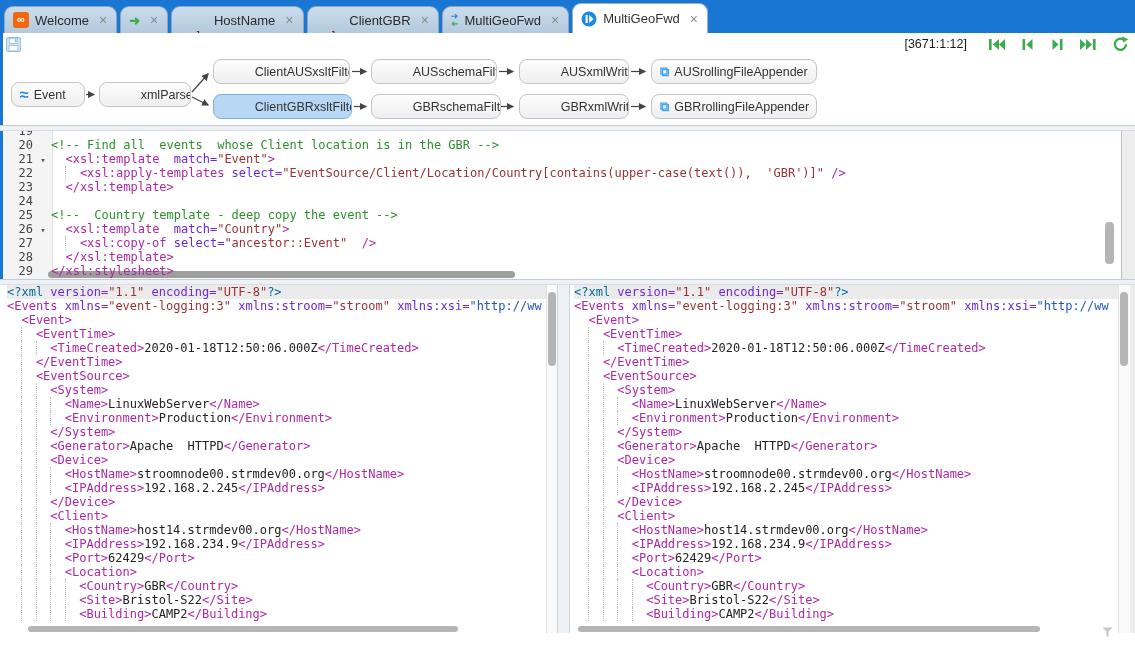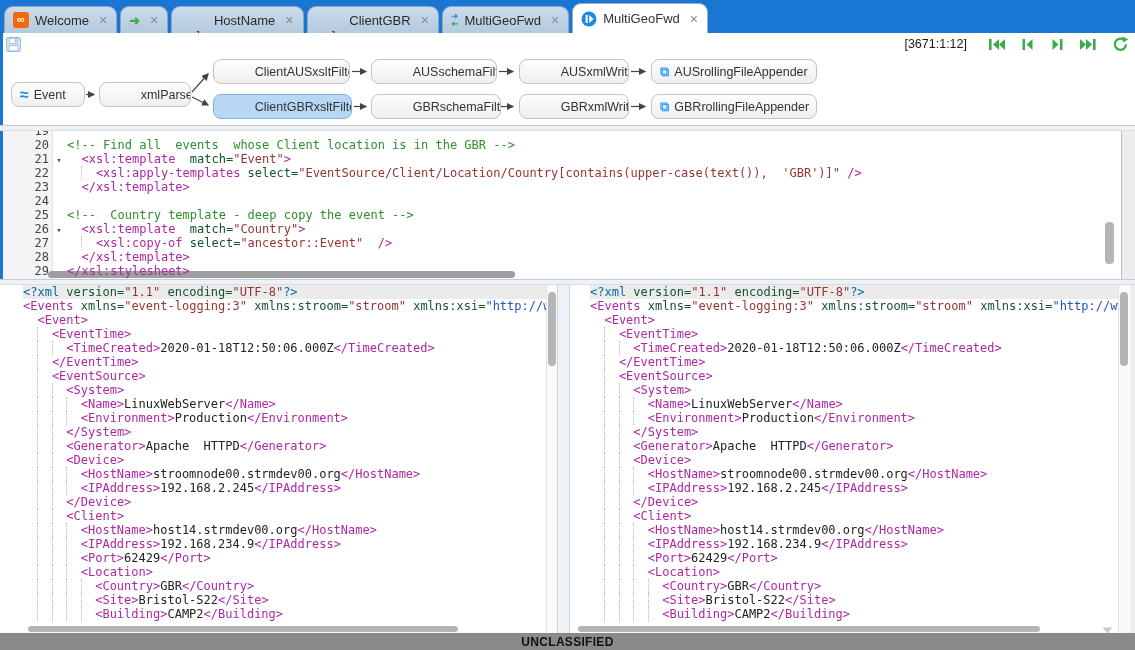--- a/index.html
+++ b/index.html
@@ -53,7 +53,7 @@
   .s1 { top:125px; } .s2 { top:279px; }
 
   
-  .code { font-family:"DejaVu Sans Mono", monospace; font-size:12px; line-height:14px; white-space:pre; color:#222;padding-left:16px; }
+  .code { font-family:"DejaVu Sans Mono", monospace; font-size:12px; line-height:14px; white-space:pre; color:#222; }
   .cl { height:14px; position:relative; z-index:1; }
   .cl.hl { background:#ebebeb; }
   .tk-tag{color:#ad28a5} .tk-attr{color:#14532d} .tk-str{color:#993333} .tk-pi{color:#0369a1}

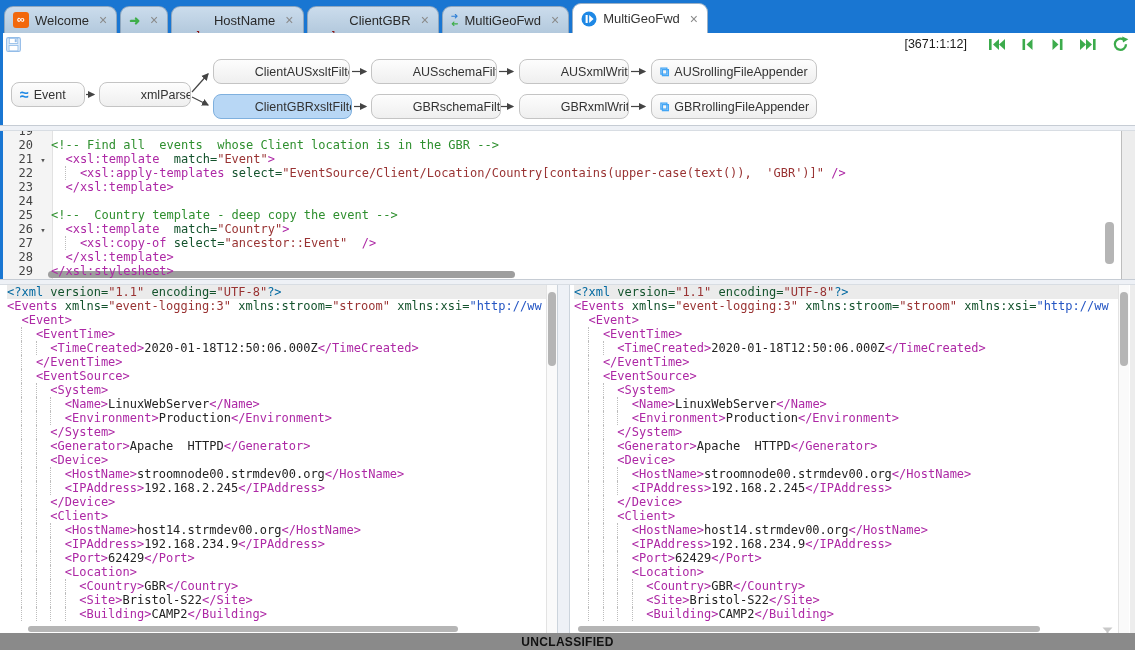--- a/index.html
+++ b/index.html
@@ -56,7 +56,7 @@
   .code { font-family:"DejaVu Sans Mono", monospace; font-size:12px; line-height:14px; white-space:pre; color:#222; }
   .cl { height:14px; position:relative; z-index:1; }
   .cl.hl { background:#ebebeb; }
-  .tk-tag{color:#ad28a5} .tk-attr{color:#14532d} .tk-str{color:#993333} .tk-pi{color:#0369a1}
+  .tk-tag{color:#ad28a5} .tk-attr{color:#6d28d9} .tk-str{color:#993333} .tk-pi{color:#0369a1}
   .tk-comment{color:#2e8f2e} .tk-text{color:#222} .tk-plain{color:#222} .tk-url{color:#2455c3}
   .gut { display:inline-block; width:32px; text-align:right; color:#444; padding-right:2px; }
   .fold { display:inline-block; width:16px; color:#555; font-size:9px; text-align:center; }

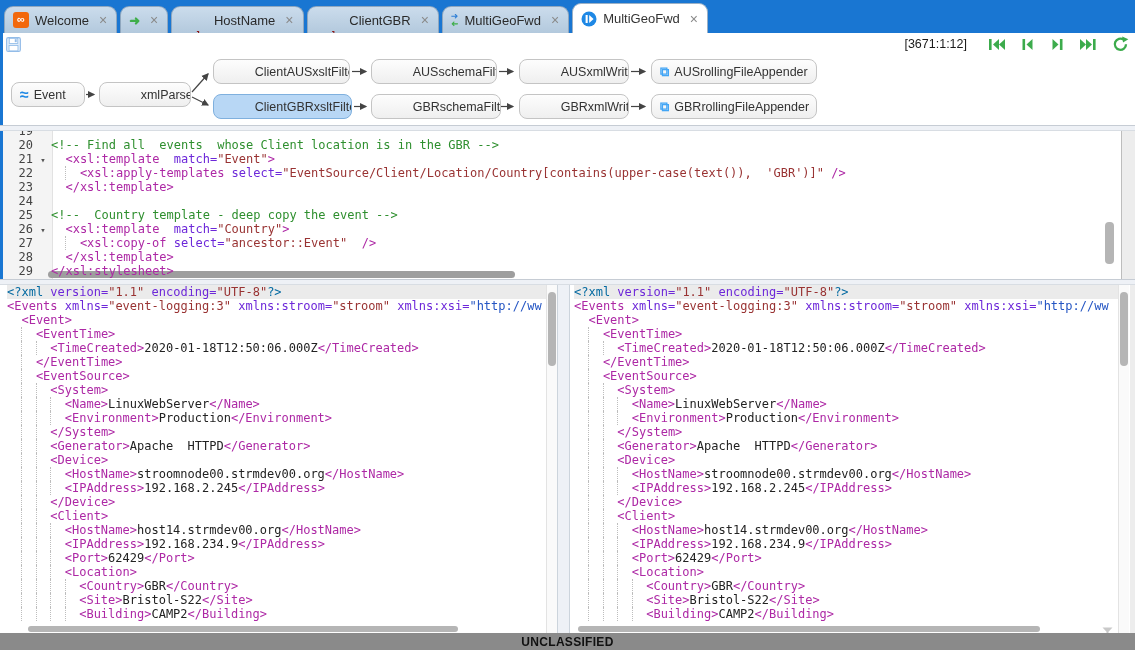--- a/index.html
+++ b/index.html
@@ -280,9 +280,6 @@
     </span>
   </div>
 
-  <div class="footer">
-    <span>UNCLASSIFIED</span>
-  </div>
 
 </div>
 

